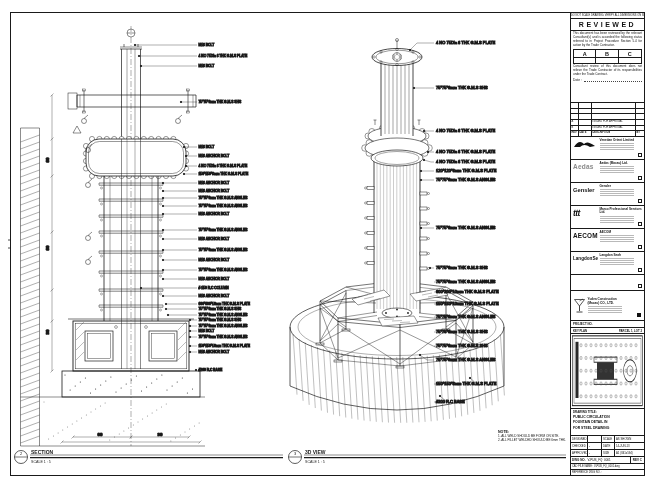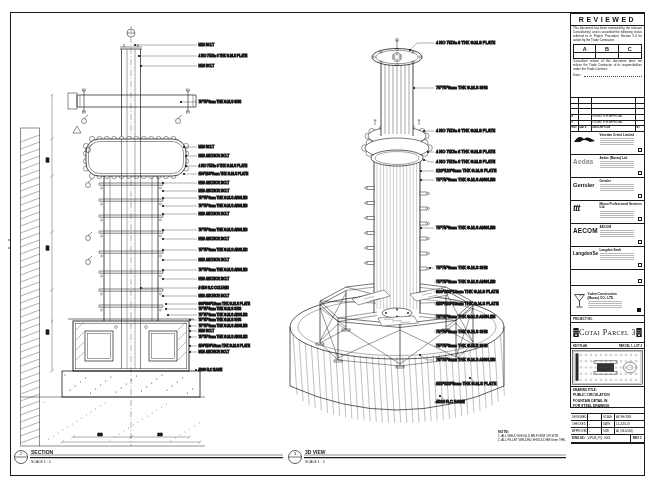--- a/index.html
+++ b/index.html
@@ -9,7 +9,7 @@
   svg text{font-family:"Liberation Sans",sans-serif;fill:#1a1a1a;}
 
   
-  .tb{position:absolute;left:570px;top:12px;width:75px;height:396px;box-sizing:border-box;
+  .tb{position:absolute;left:570px;top:12px;width:75px;height:464px;box-sizing:border-box;
       border:0.8px solid #1a1a1a;background:#fff;display:flex;flex-direction:column;font-size:3.2px;color:#111;}
   .tb *{box-sizing:border-box;}
   .tb-row{border-bottom:0.6px solid #1a1a1a;position:relative;flex-shrink:0;}

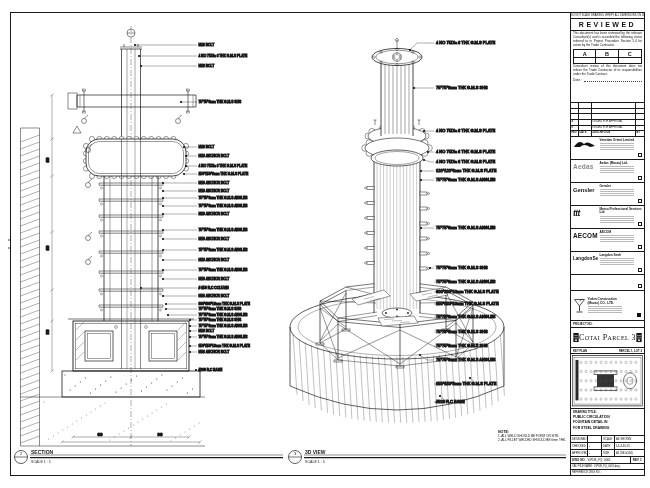--- a/index.html
+++ b/index.html
@@ -960,21 +960,6 @@
 
   <div class="tb-row thinstrip">PROJECT NO.</div>
 
-  <div class="tb-row cotai">
-    <svg width="8" height="13" viewBox="0 0 8 13">
-          <rect x="0.5" y="0.5" width="7" height="12" fill="#161616"></rect>
-          <line x1="1.5" y1="4" x2="6.5" y2="4" stroke="#fff" stroke-width="0.7"></line>
-          <line x1="1.5" y1="7" x2="6.5" y2="7" stroke="#fff" stroke-width="0.7"></line>
-          <circle cx="4" cy="10" r="1.2" fill="#fff"></circle>
-        </svg>
-    <span class="cotai-name">Cotai Parcel 3</span>
-    <svg width="8" height="13" viewBox="0 0 8 13">
-          <rect x="0.5" y="0.5" width="7" height="12" fill="#161616"></rect>
-          <line x1="1.5" y1="4" x2="6.5" y2="4" stroke="#fff" stroke-width="0.7"></line>
-          <line x1="1.5" y1="7" x2="6.5" y2="7" stroke="#fff" stroke-width="0.7"></line>
-          <circle cx="4" cy="10" r="1.2" fill="#fff"></circle>
-        </svg>
-  </div>
 
   <div class="tb-row kpstrip">
     <span>KEY PLAN</span>

